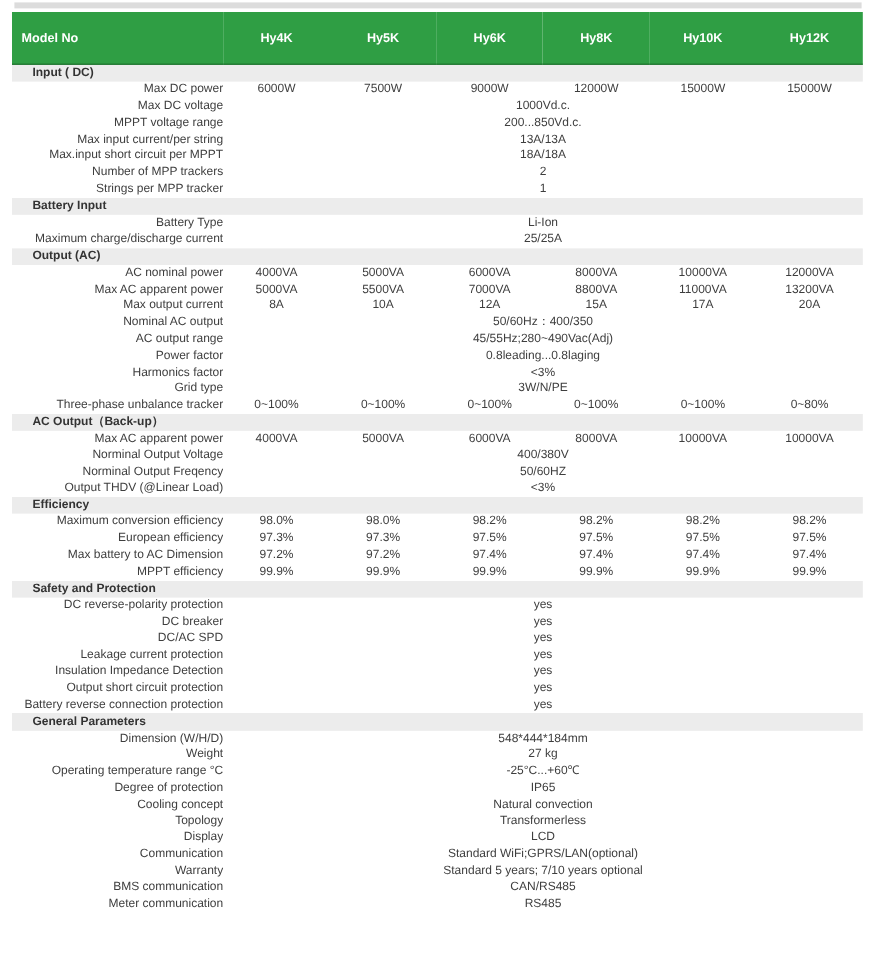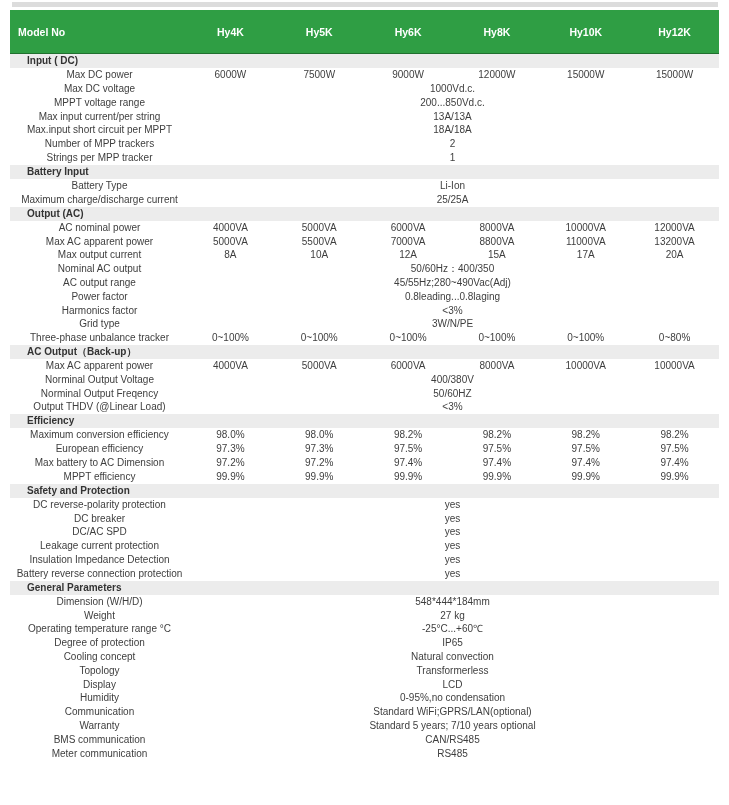--- a/index.html
+++ b/index.html
@@ -70,7 +70,7 @@
     height: 14.2px;
   }
   table.spec td.label {
-    text-align: center;
+    text-align: right;
     padding-left: 3px;
   }
   table.spec td.val {

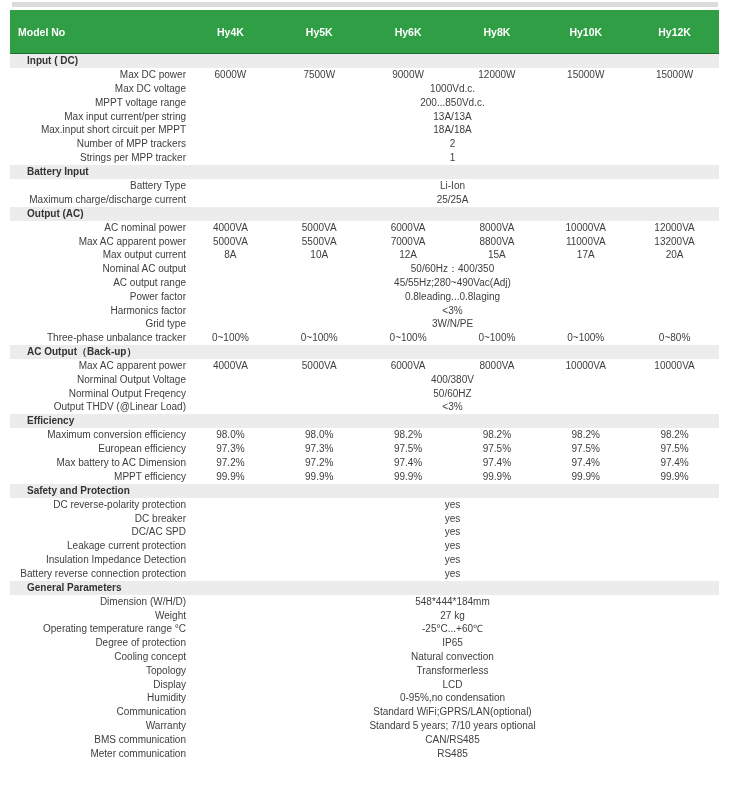--- a/index.html
+++ b/index.html
@@ -300,6 +300,10 @@
             <td class="val" colspan="6">yes</td>
           </tr>
           <tr class="data-row">
+            <td class="label">Output short circuit protection</td>
+            <td class="val" colspan="6">yes</td>
+          </tr>
+          <tr class="data-row">
             <td class="label">Battery reverse connection protection</td>
             <td class="val" colspan="6">yes</td>
           </tr>

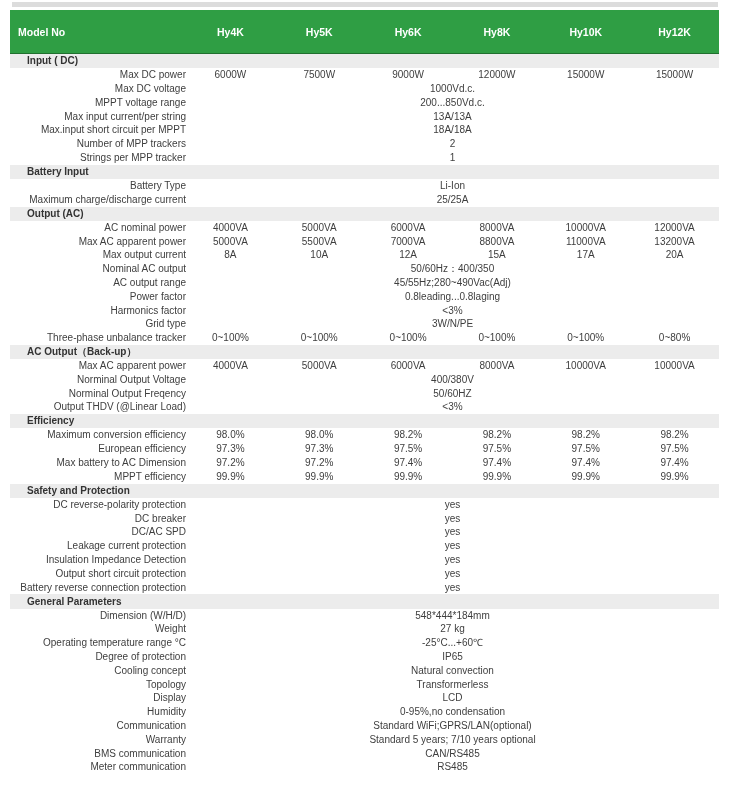--- a/index.html
+++ b/index.html
@@ -339,10 +339,6 @@
             <td class="val" colspan="6">LCD</td>
           </tr>
           <tr class="data-row">
-            <td class="label">Humidity</td>
-            <td class="val" colspan="6">0-95%,no condensation</td>
-          </tr>
-          <tr class="data-row">
             <td class="label">Communication</td>
             <td class="val" colspan="6">Standard WiFi;GPRS/LAN(optional)</td>
           </tr>

